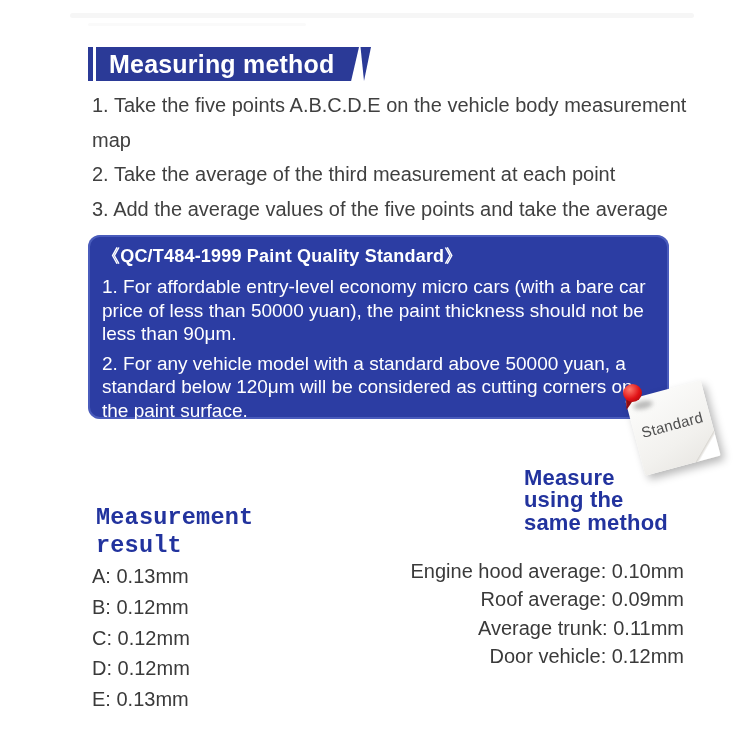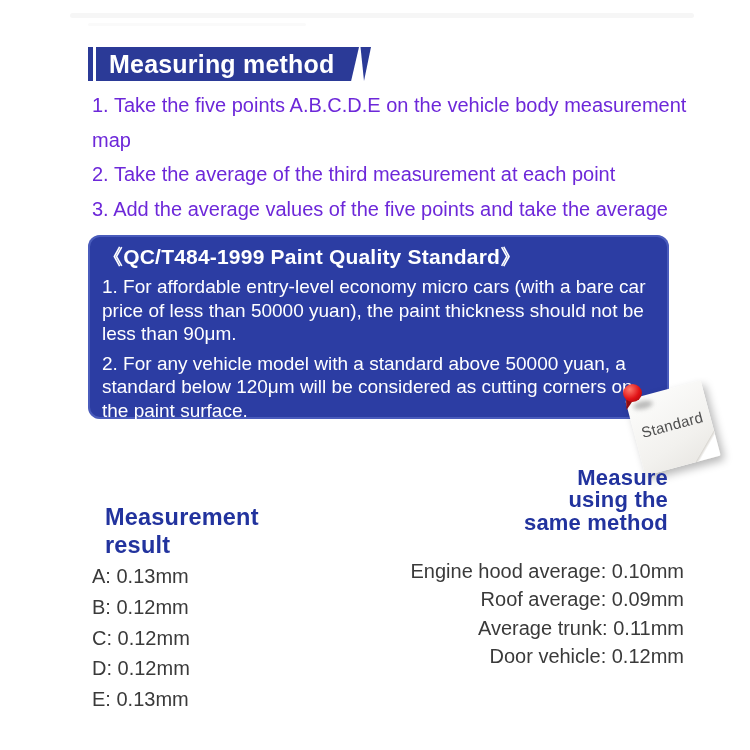--- a/index.html
+++ b/index.html
@@ -34,7 +34,7 @@
 
   
   .steps { position: absolute; left: 92px; top: 88px; width: 620px;
-           font-size: 20px; line-height: 34.5px; color: #6d28d9; }
+           font-size: 20px; line-height: 34.5px; color: #404040; }
 
   
   .standard-box { position: absolute; left: 88px; top: 235px; width: 581px; height: 184px;

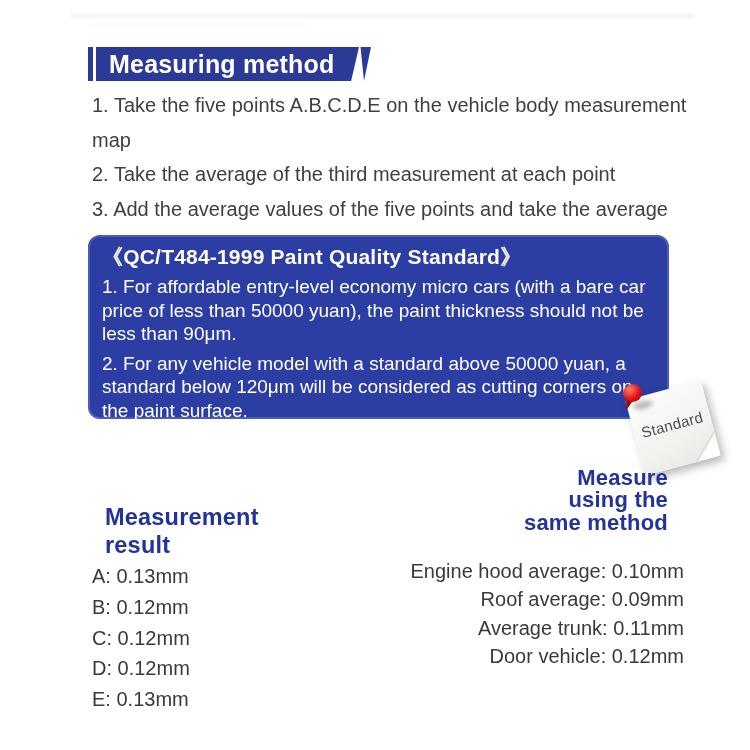--- a/index.html
+++ b/index.html
@@ -42,7 +42,7 @@
                   background: #2c3da3; border-radius: 12px;
                   box-shadow: inset 0 0 0 2px rgba(120,140,225,0.40);
                   padding: 9px 14px 8px 14px; color: #ffffff; }
-  .box-title { font-size: 21px; font-weight: bold; line-height: 25px; letter-spacing: 0.2px; }
+  .box-title { font-size: 18px; font-weight: bold; line-height: 25px; letter-spacing: 0.2px; }
   .box-para  { margin: 6px 0 0 0; font-size: 19px; line-height: 23.5px; }
 
   

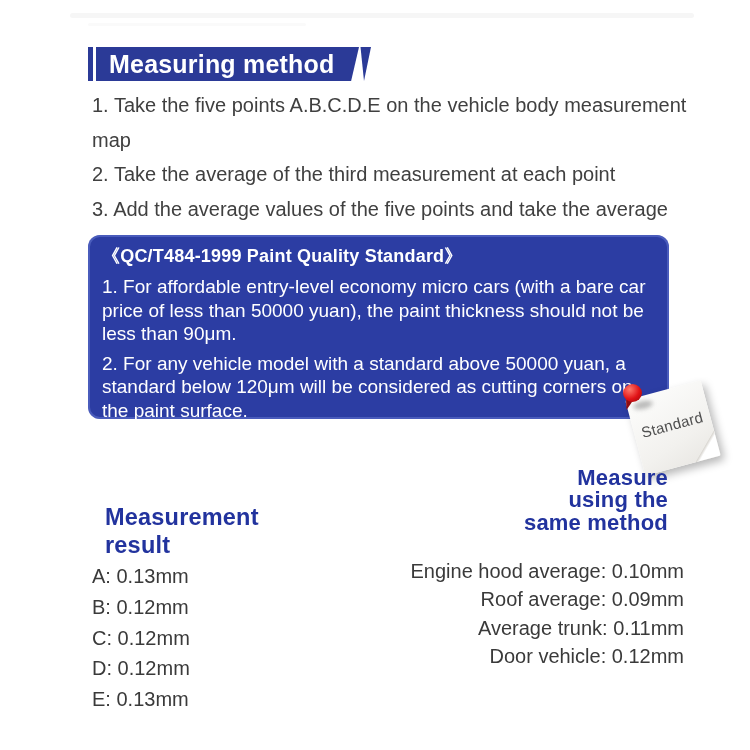--- a/index.html
+++ b/index.html
@@ -73,7 +73,7 @@
   .heading-left  { position: absolute; left: 105px; top: 504px;
                    color: #22339e; font-size: 23.5px; font-weight: bold;
                    line-height: 27.5px; letter-spacing: 0.2px; }
-  .heading-right { position: absolute; right: 82px; top: 467px; text-align: right;
+  .heading-right { position: absolute; right: 82px; top: 467px; text-align: left;
                    color: #22339e; font-size: 22px; font-weight: bold;
                    line-height: 22.3px; letter-spacing: 0.2px; }
 

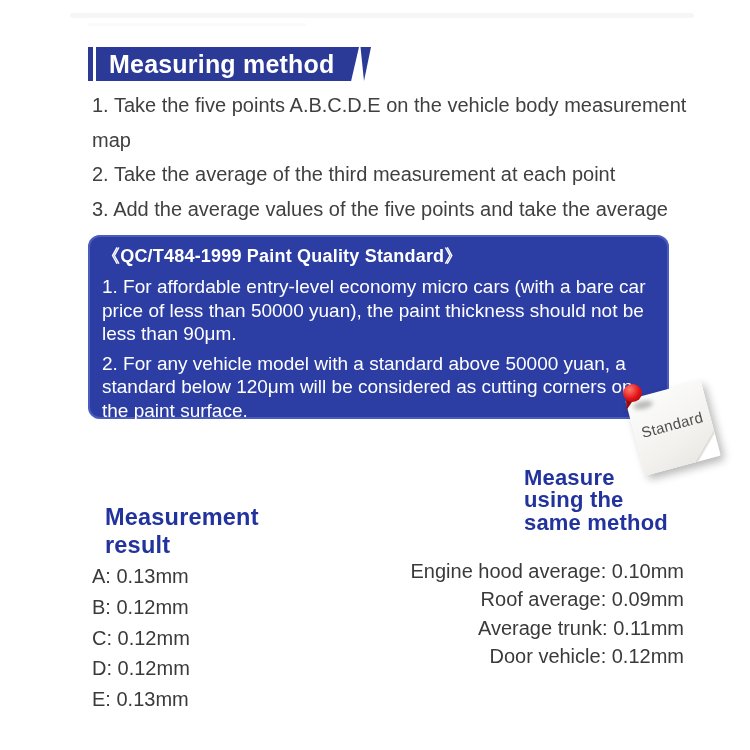--- a/index.html
+++ b/index.html
@@ -70,9 +70,9 @@
                 background: radial-gradient(circle at 35% 30%, #ff7a6c 0%, #e01216 55%, #8c0a0f 100%); }
 
   
-  .heading-left  { position: absolute; left: 105px; top: 504px;
+  .heading-left  { position: absolute; left: 96px; top: 504px;
                    color: #22339e; font-size: 23.5px; font-weight: bold;
-                   line-height: 27.5px; letter-spacing: 0.2px; }
+                   line-height: 27.5px; letter-spacing: 0.2px; font-family: Liberation Mono, monospace; }
   .heading-right { position: absolute; right: 82px; top: 467px; text-align: left;
                    color: #22339e; font-size: 22px; font-weight: bold;
                    line-height: 22.3px; letter-spacing: 0.2px; }

